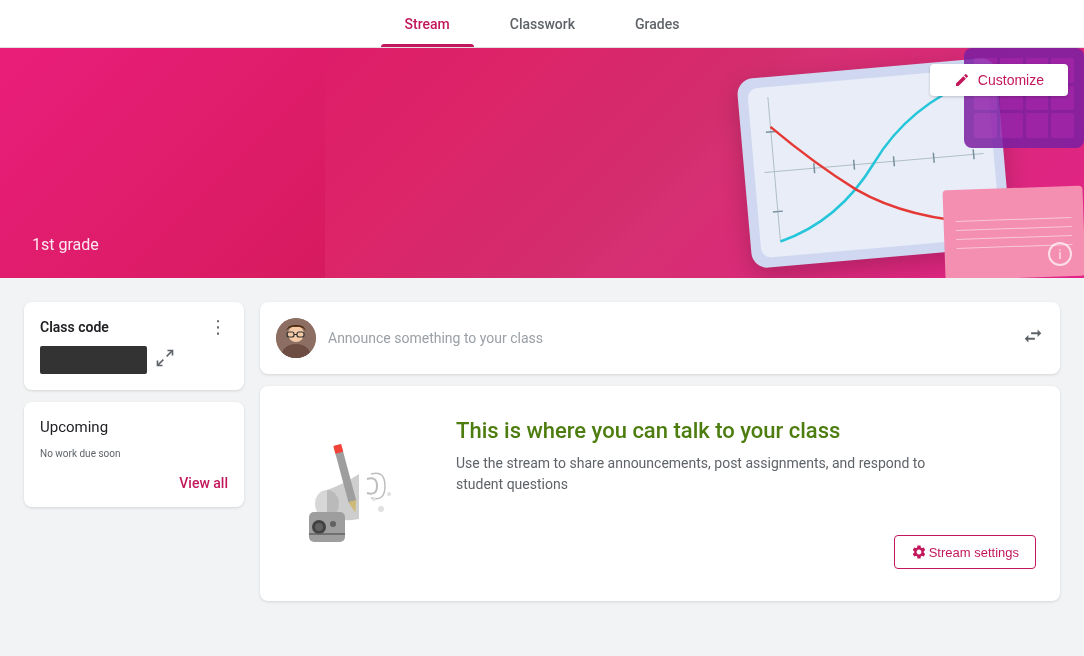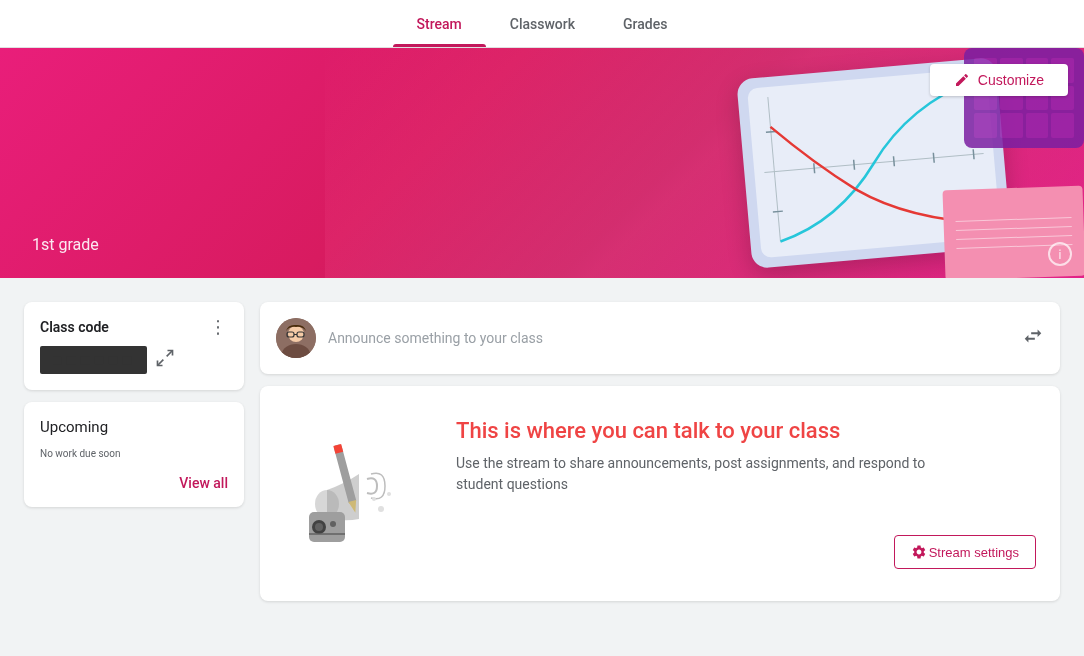--- a/index.html
+++ b/index.html
@@ -25,7 +25,7 @@
       display: flex;
       align-items: center;
       height: 100%;
-      gap: 0;
+      gap: 12px;
     }
     .nav-tab {
       display: flex;

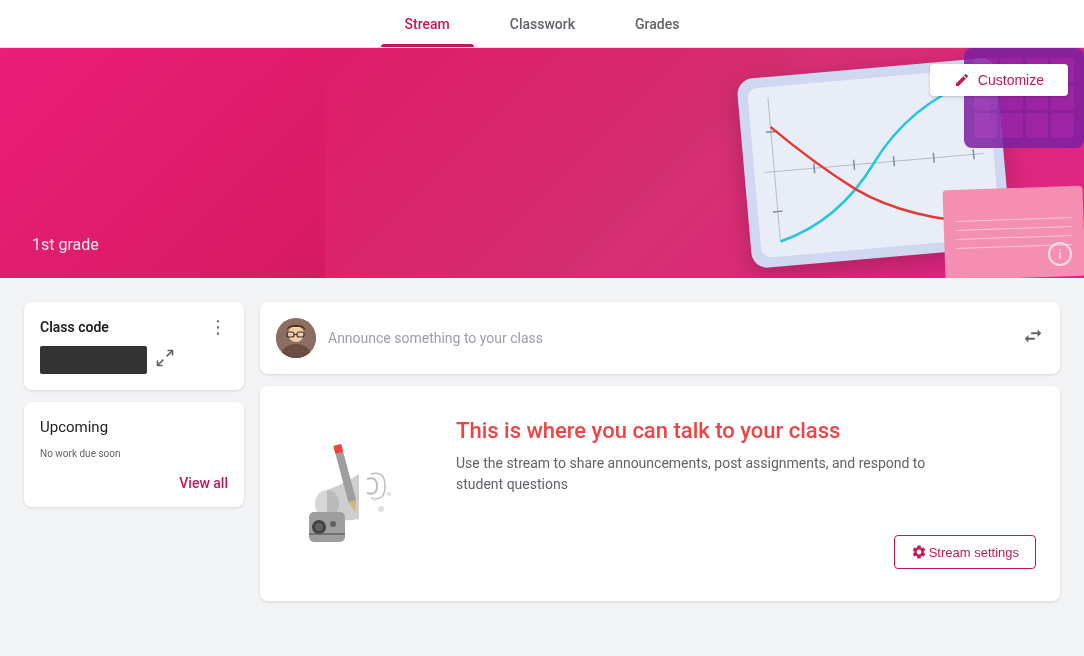--- a/index.html
+++ b/index.html
@@ -364,7 +364,7 @@
     .info-title {
       font-size: 22px;
       font-weight: 500;
-      color: #ef4444;
+      color: #4d7c0f;
       margin-bottom: 10px;
     }
     .info-desc {

